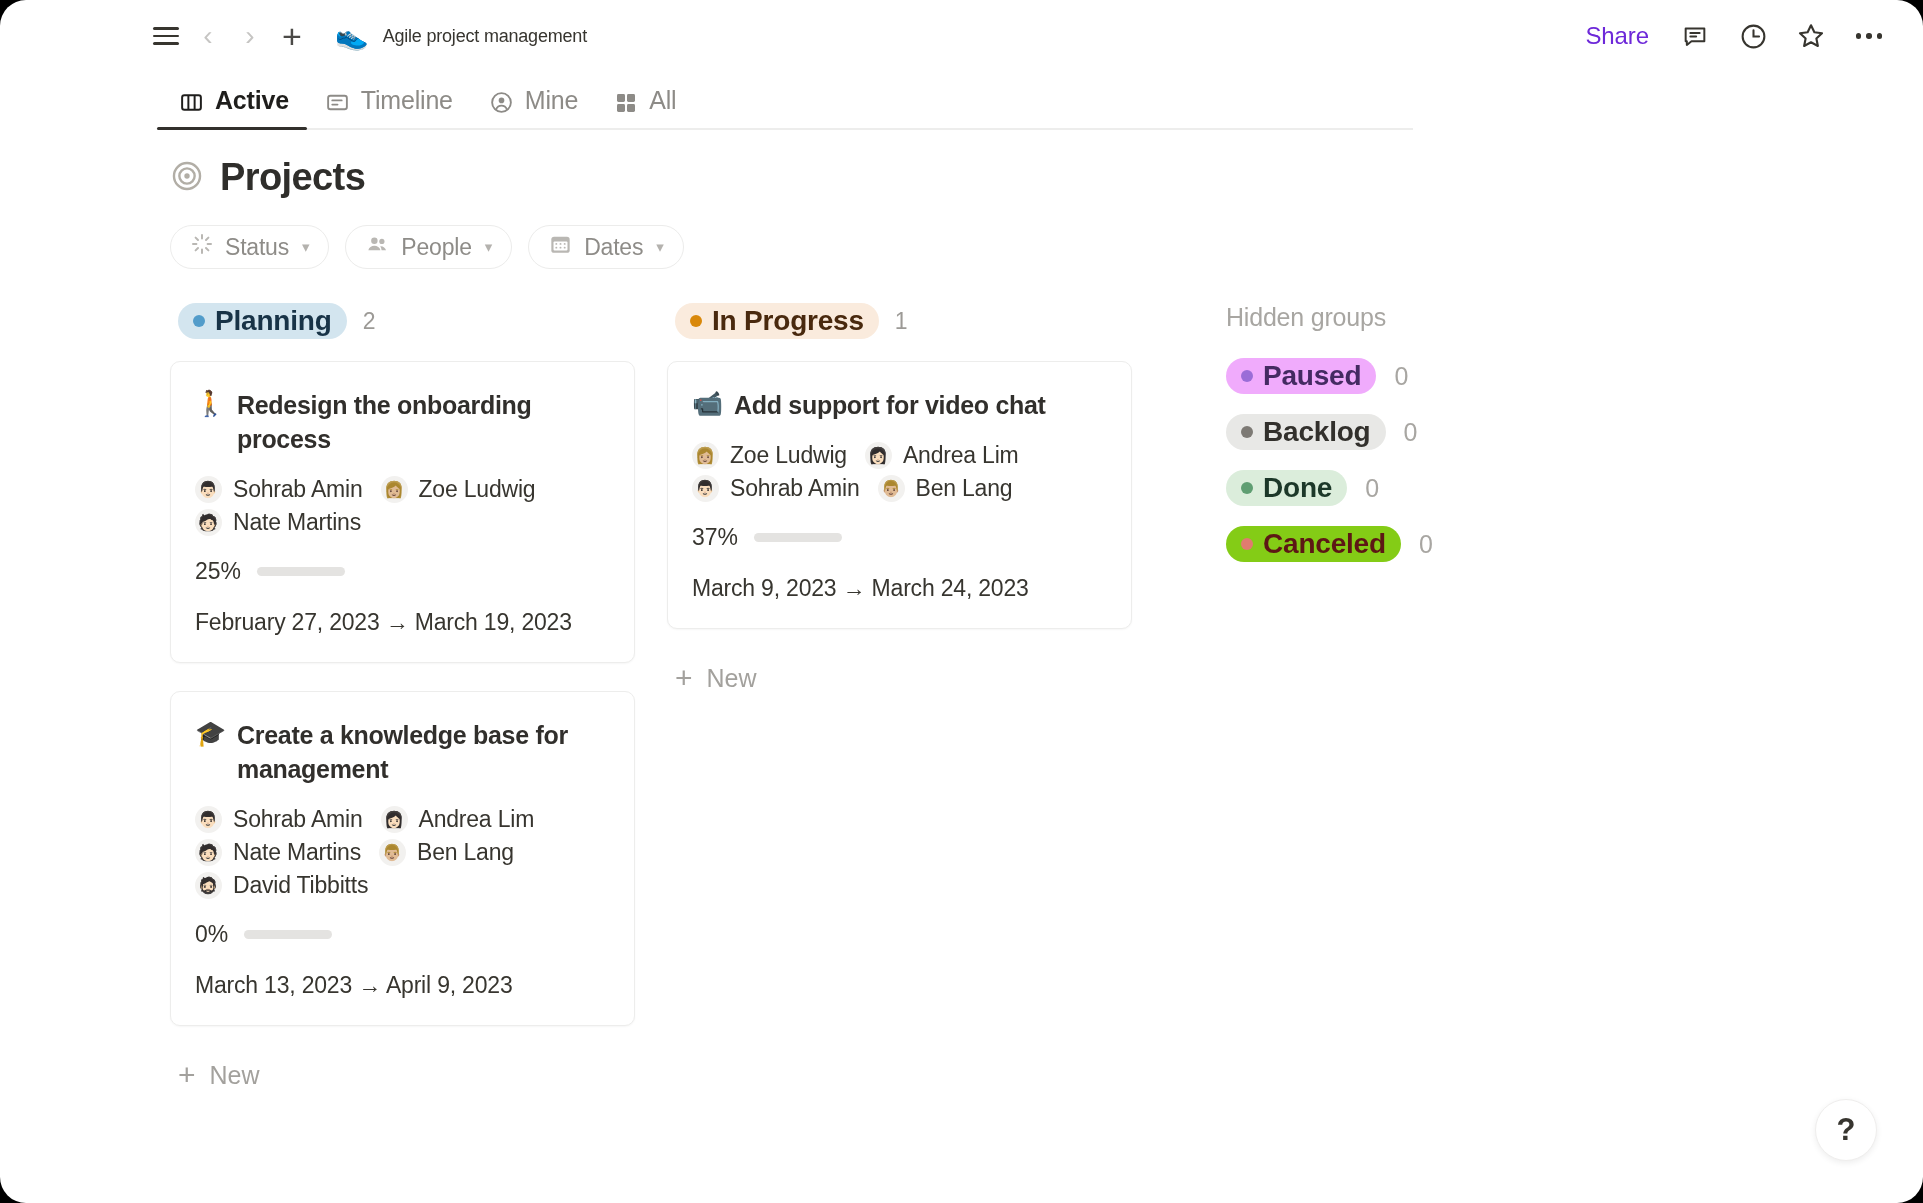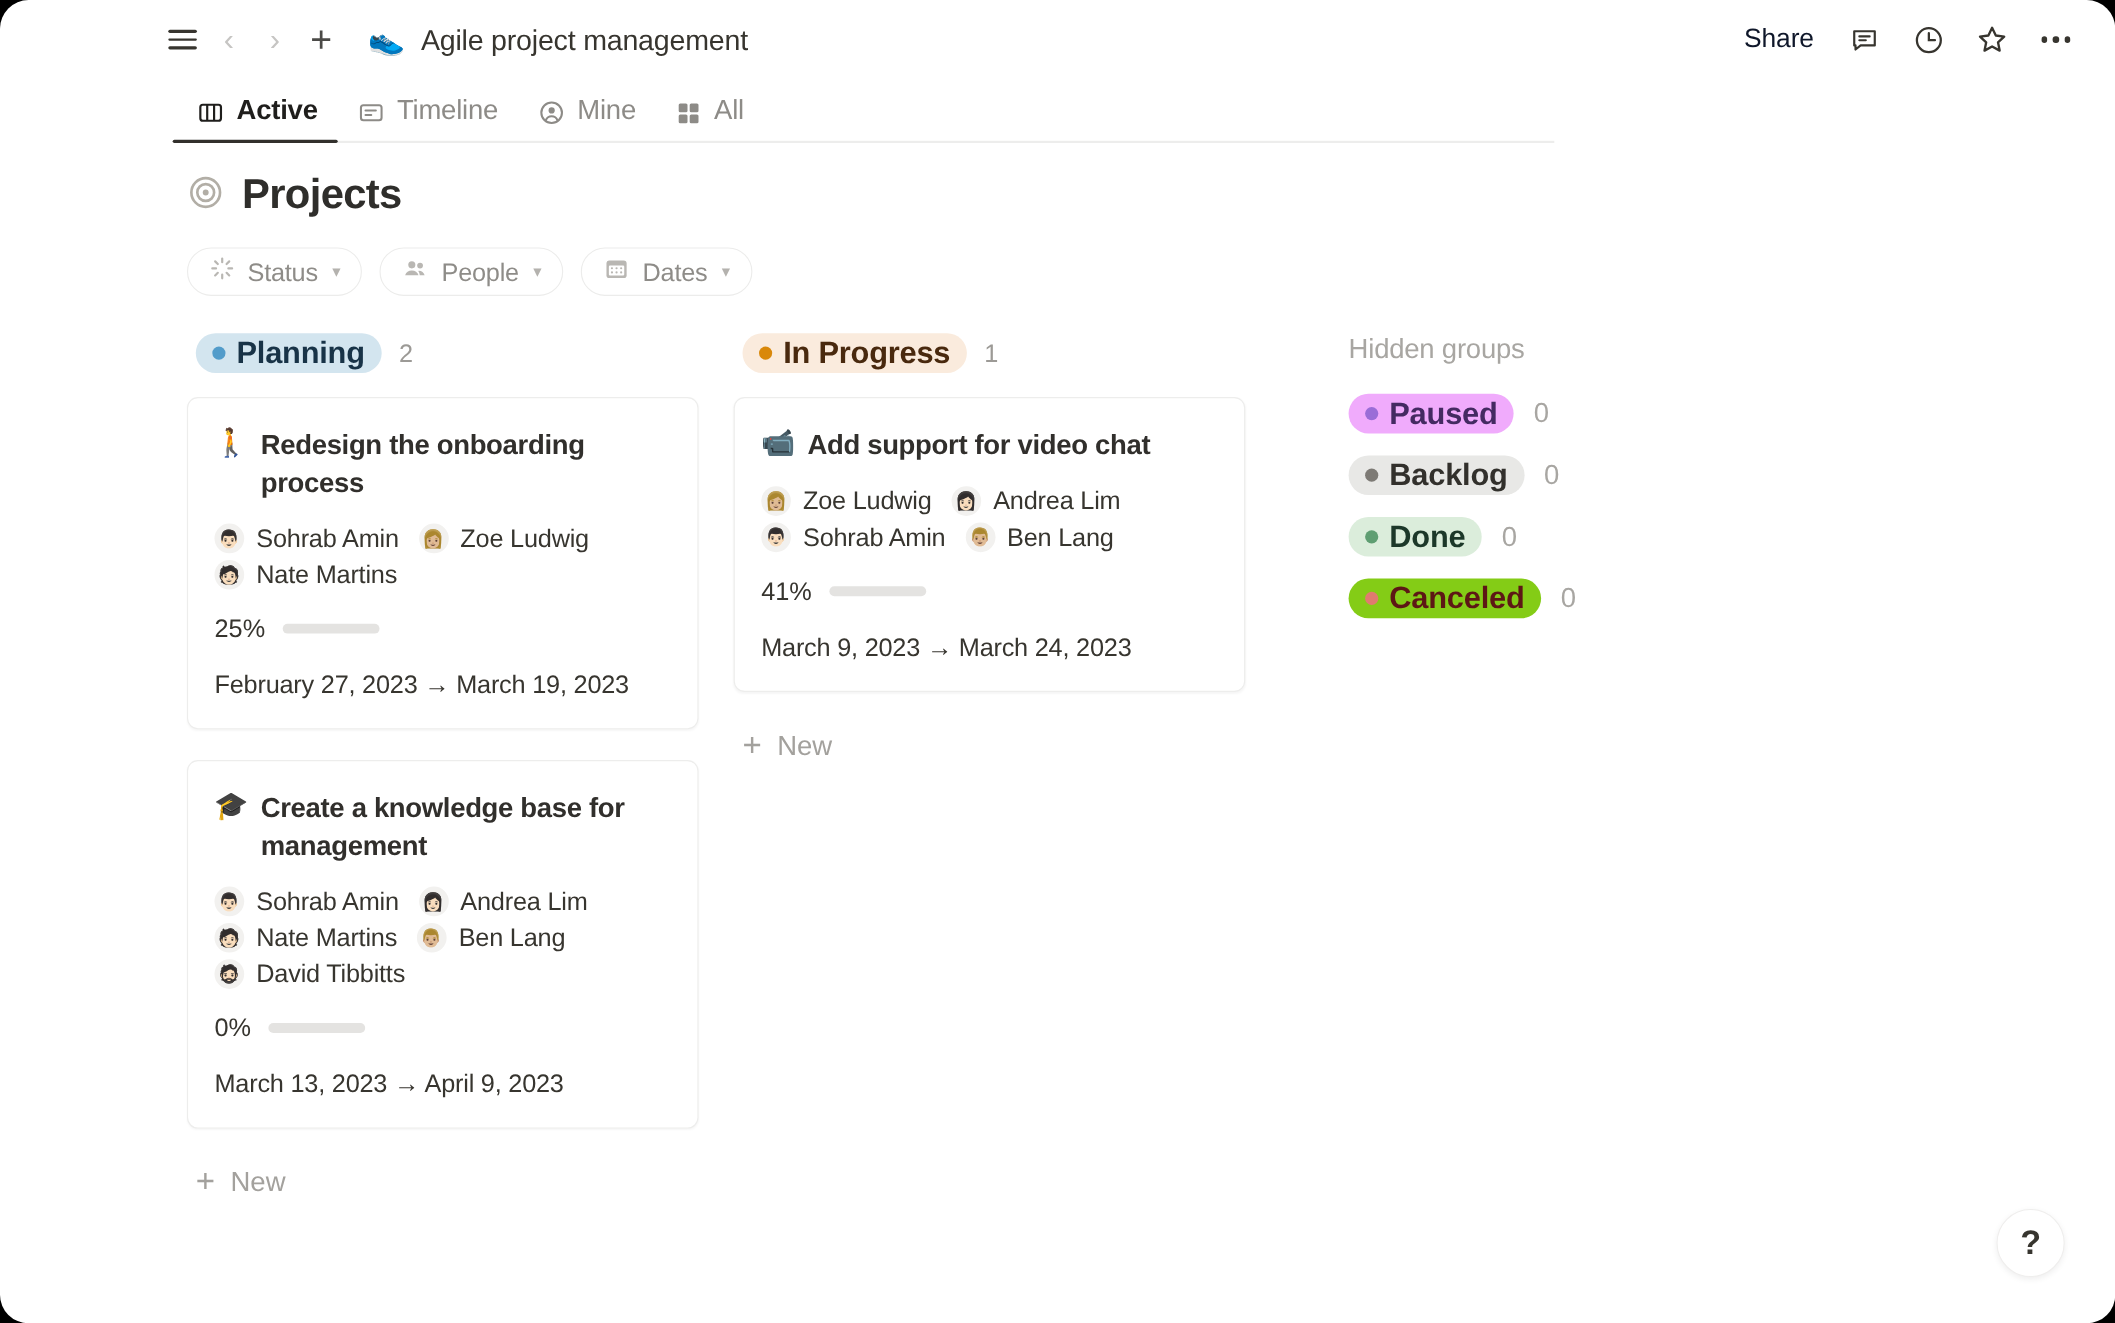--- a/index.html
+++ b/index.html
@@ -45,7 +45,7 @@
   .title-wrap { display:flex; align-items:center; gap:14px; margin-left: 22px; cursor:pointer; }
   .title-emoji { font-size: 27px; line-height:1; }
   .page-title {
-    font-size: 26px; color: #37352f; font-weight: 400; letter-spacing: -0.2px;
+    font-size: 18px; color: #37352f; font-weight: 400; letter-spacing: -0.2px;
   }
 
   .topbar-right {

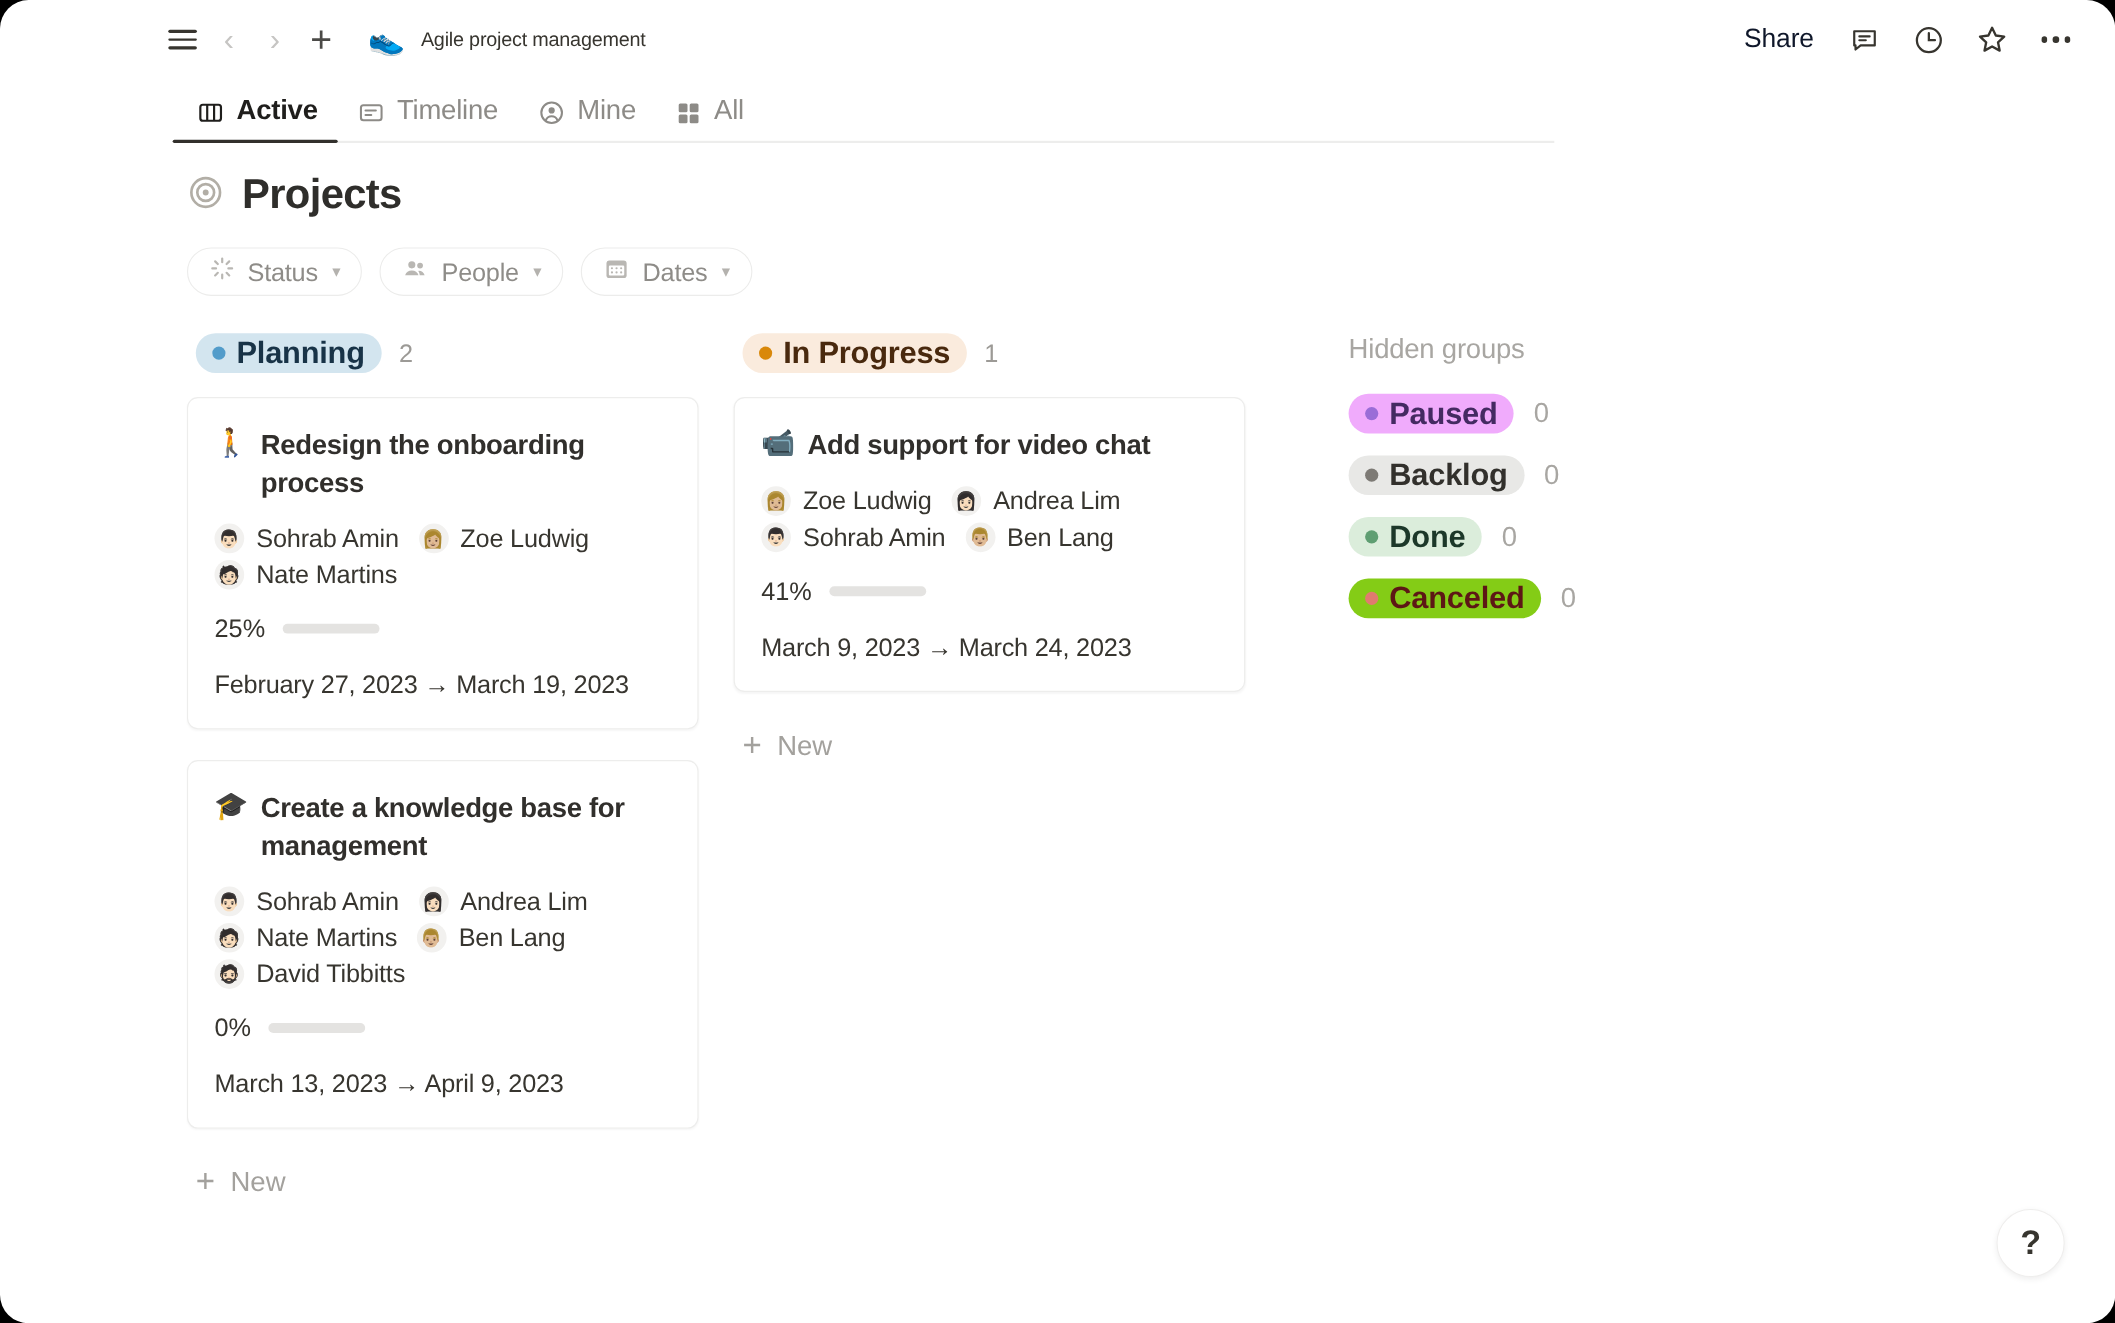--- a/index.html
+++ b/index.html
@@ -53,7 +53,7 @@
     display: flex; align-items: center; gap: 10px;
   }
   .share-btn {
-    font-size: 24px; color: #0f172a; padding: 6px 12px;
+    font-size: 24px; color: #6d28d9; padding: 6px 12px;
     border-radius: 6px; cursor: pointer; letter-spacing: -0.1px;
   }
   .top-icon { width: 48px; height: 48px; display:flex; align-items:center; justify-content:center; border-radius:6px; cursor:pointer;}

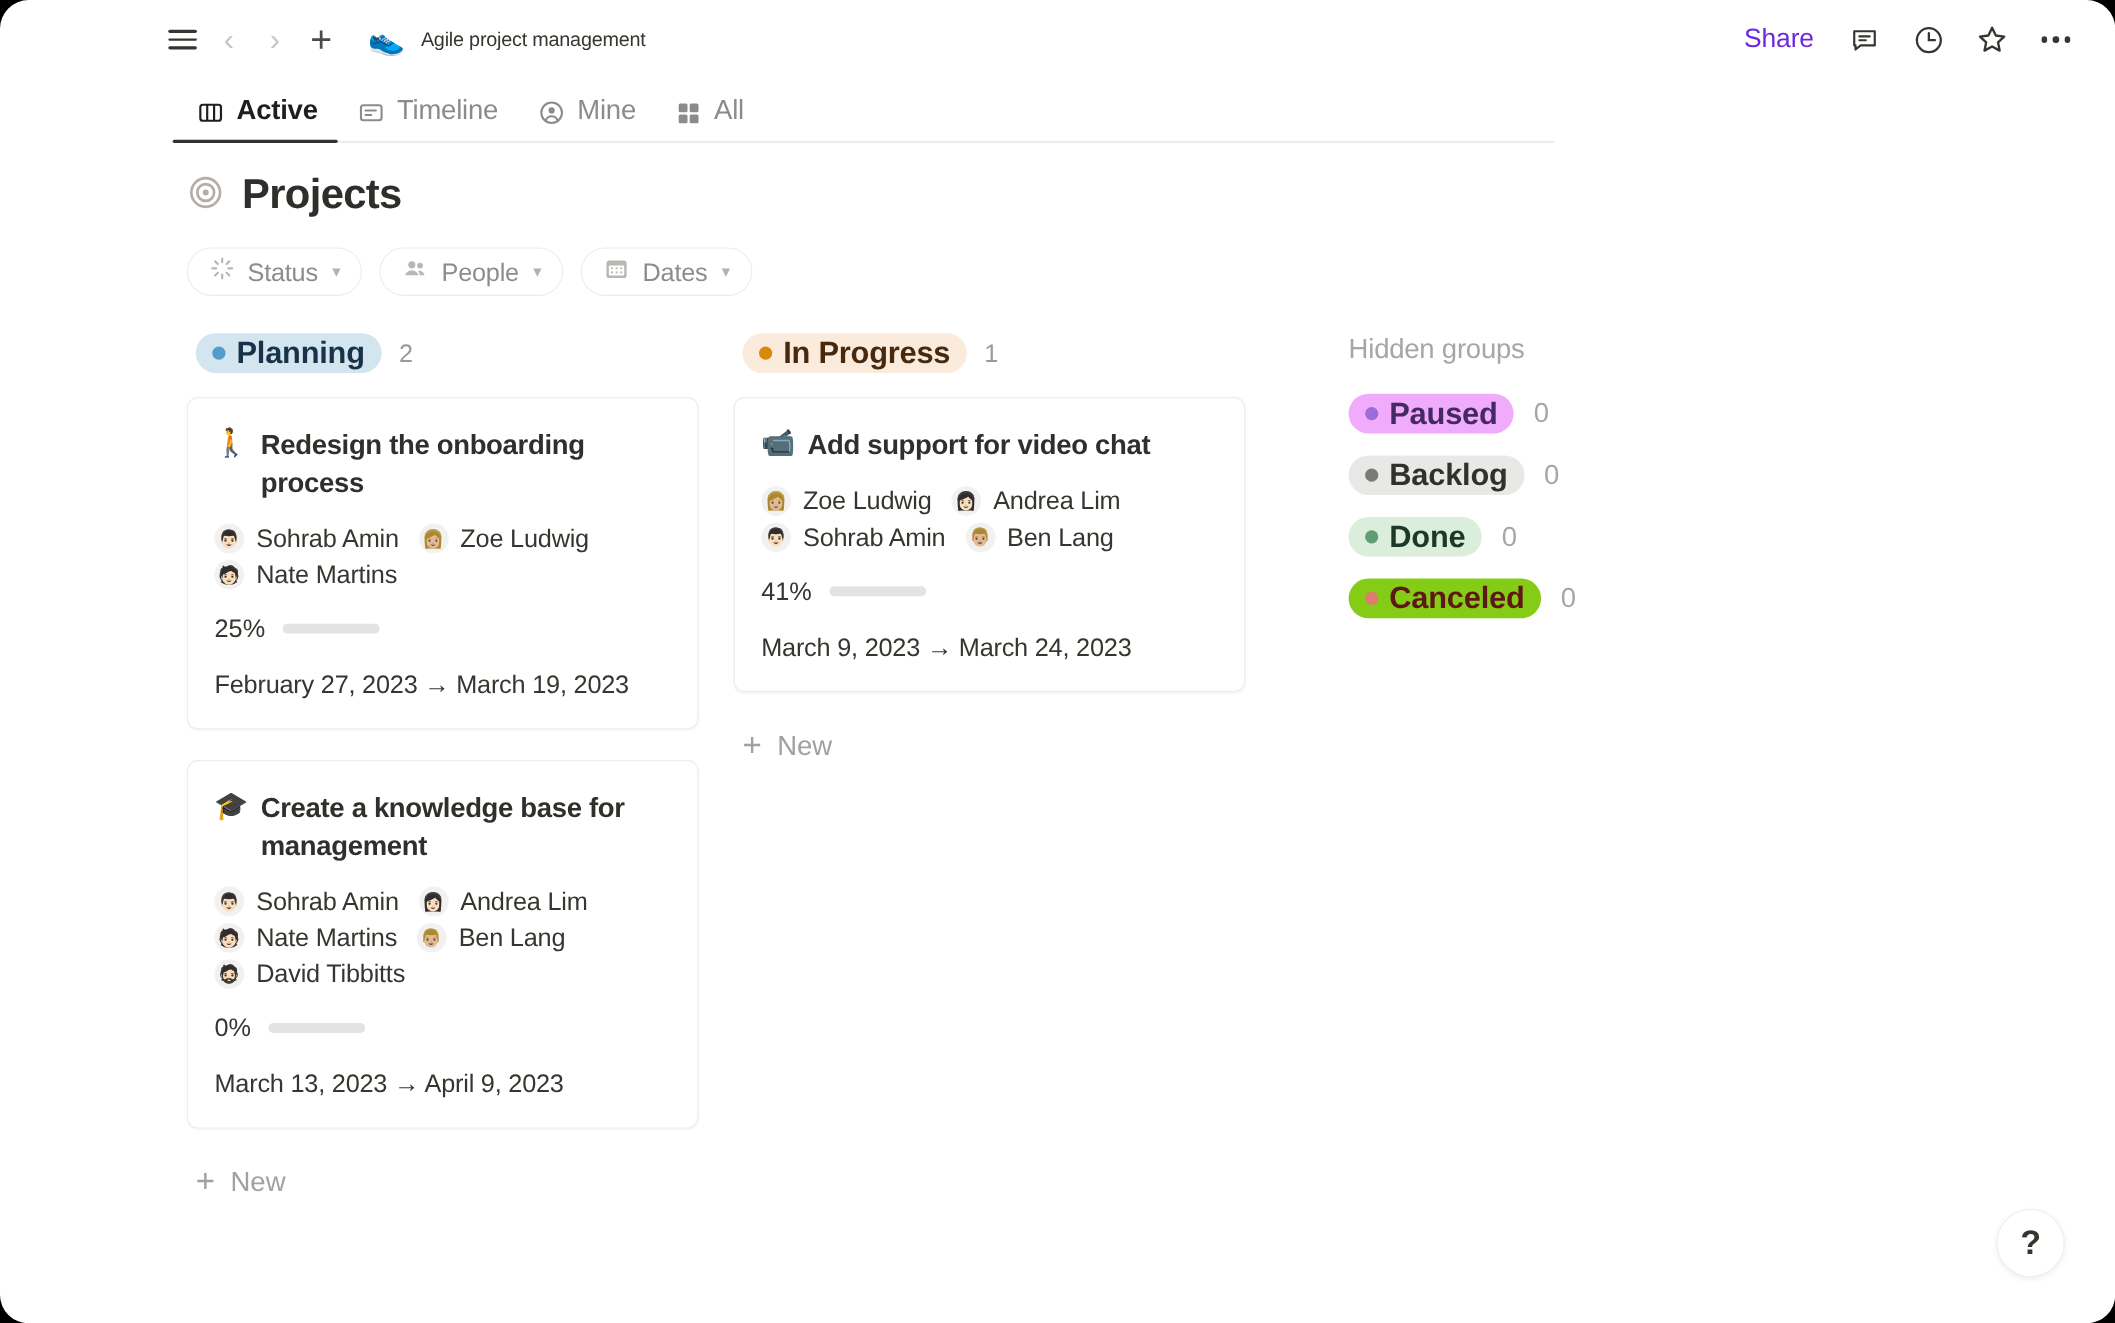--- a/index.html
+++ b/index.html
@@ -436,7 +436,7 @@
             </span>
           </div>
           <div class="progress-row">
-            <span class="progress-pct">41%</span>
+            <span class="progress-pct">37%</span>
             <span class="track">
               <span class="fill" style="width: 60%;"></span>
             </span>

